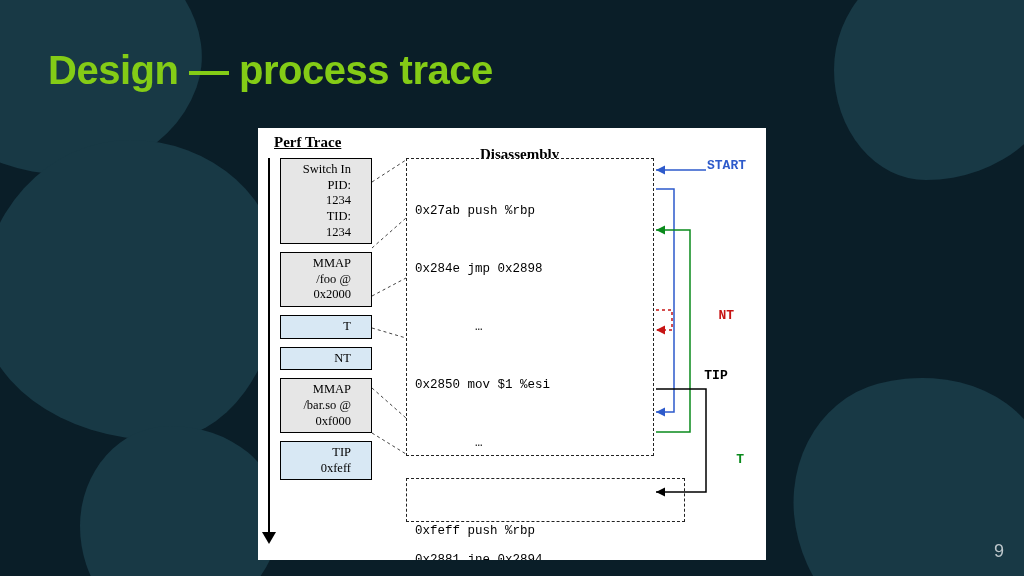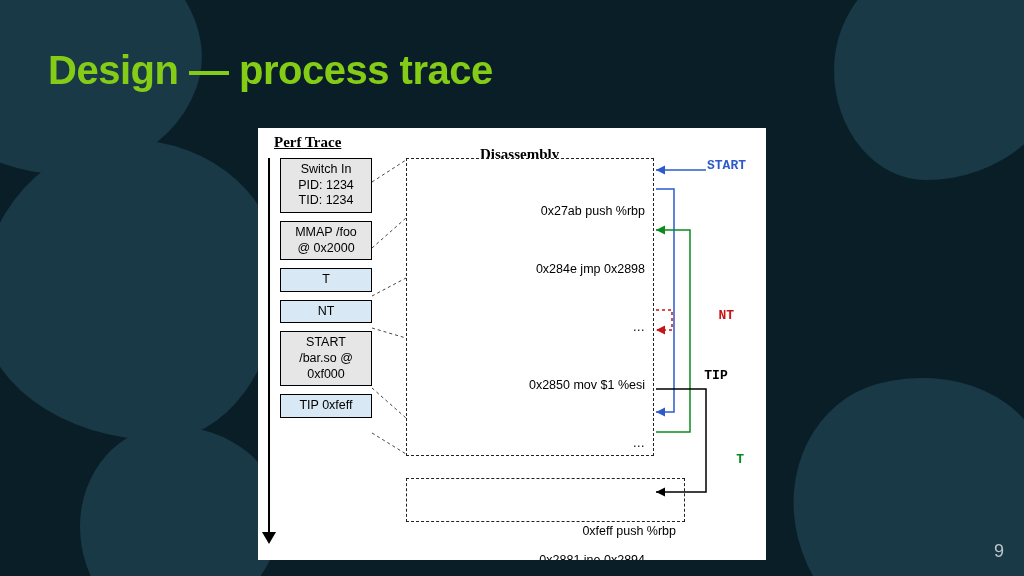--- a/index.html
+++ b/index.html
@@ -66,11 +66,11 @@
   .trace-box {
     border: 1px solid #000;
     background: #e6e6e6;
-    font-family: Liberation Sans, sans-serif;
+    font-family: Liberation Serif, serif;
     font-size: 12.5px;
     line-height: 1.25;
-    text-align: center;
-    padding: 3px 12px;
+    text-align: right;
+    padding: 3px 20px;
     margin-bottom: 8px;
   }
   .trace-box.blue { background: #d8e8f4; }

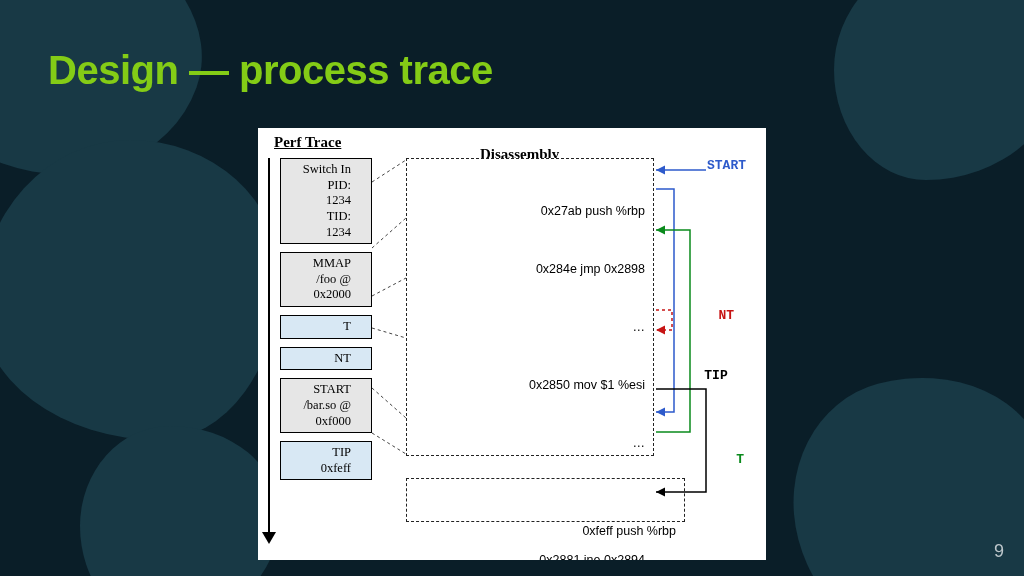--- a/index.html
+++ b/index.html
@@ -96,13 +96,12 @@
   .code-box {
     position: absolute;
     border: 1px dashed #222;
-    font-family: Liberation Sans, sans-serif;
+    font-family: Liberation Mono, monospace;
     font-size: 12.5px;
     line-height: 1.55;
     padding: 4px 8px;
     background: #fff;
     white-space: pre;
-    text-align: right;
   }
   .main-box { top: 30px; left: 148px; width: 248px; height: 298px; }
   .sub-box  { top: 350px; left: 148px; width: 279px; height: 44px; }

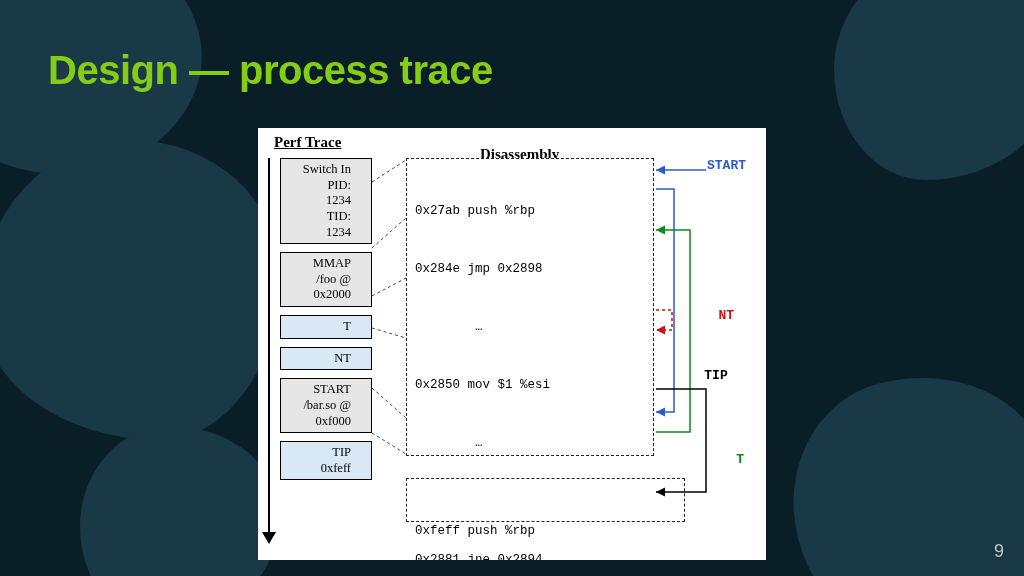--- a/index.html
+++ b/index.html
@@ -157,7 +157,7 @@
 @ 0x2000</div>
     <div class="trace-box blue">T</div>
     <div class="trace-box blue">NT</div>
-    <div class="trace-box">START
+    <div class="trace-box">MMAP
 /bar.so
 @ 0xf000</div>
     <div class="trace-box blue">TIP 0xfeff</div>

